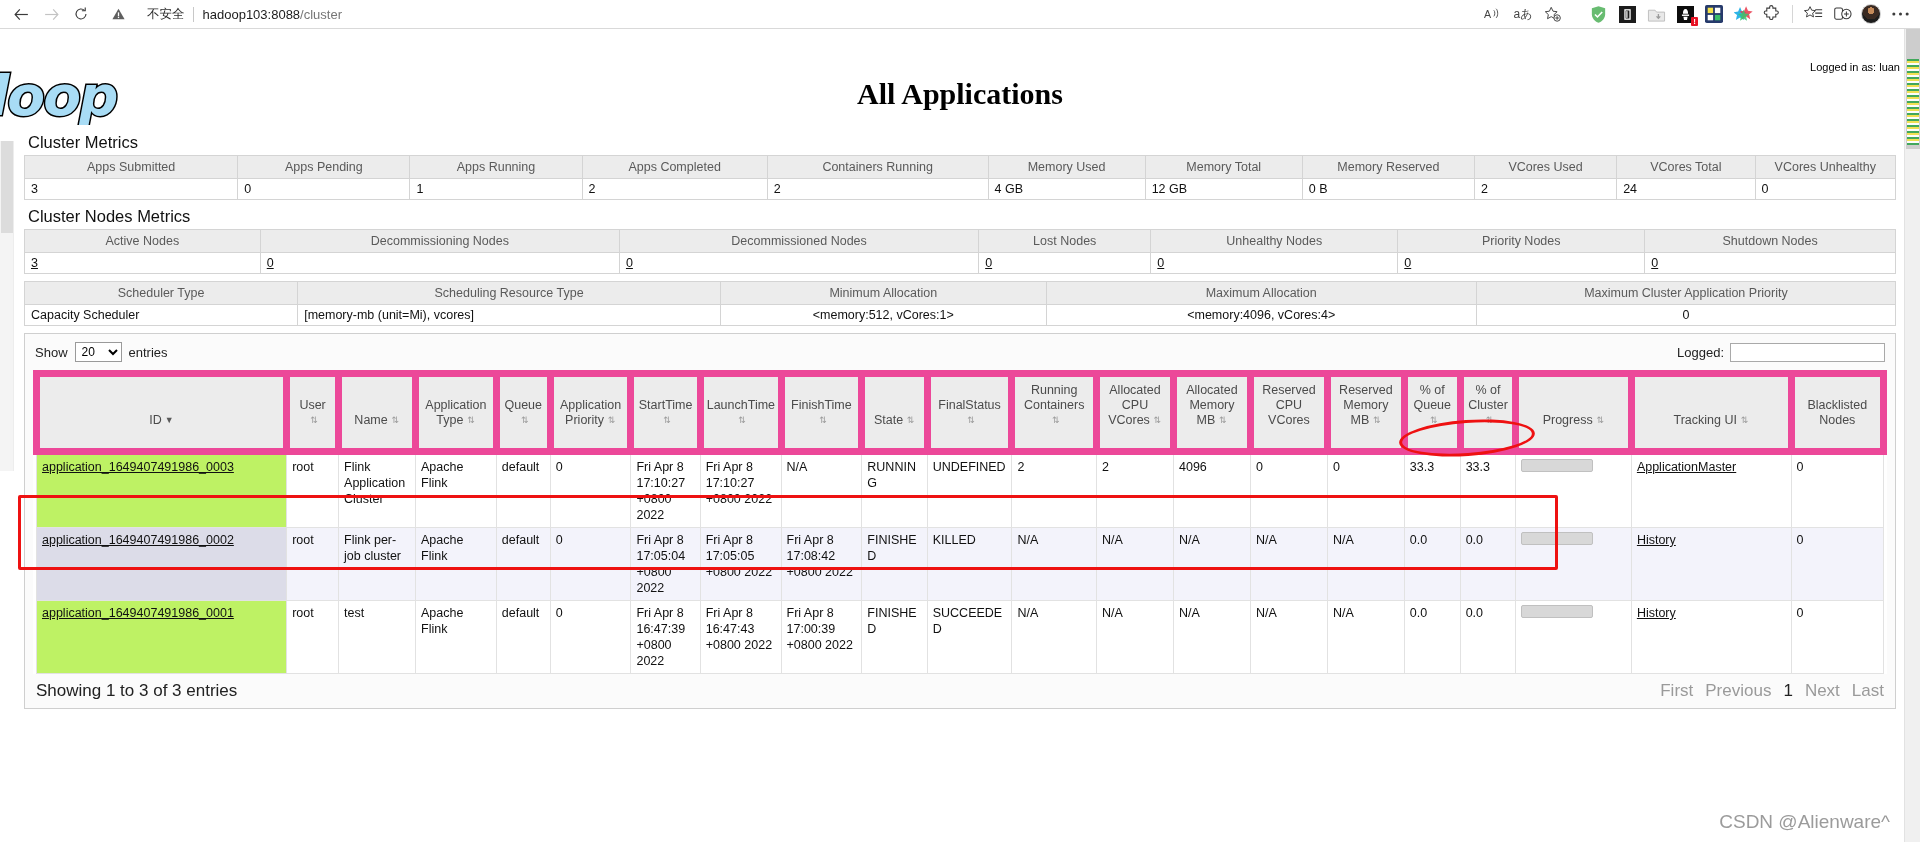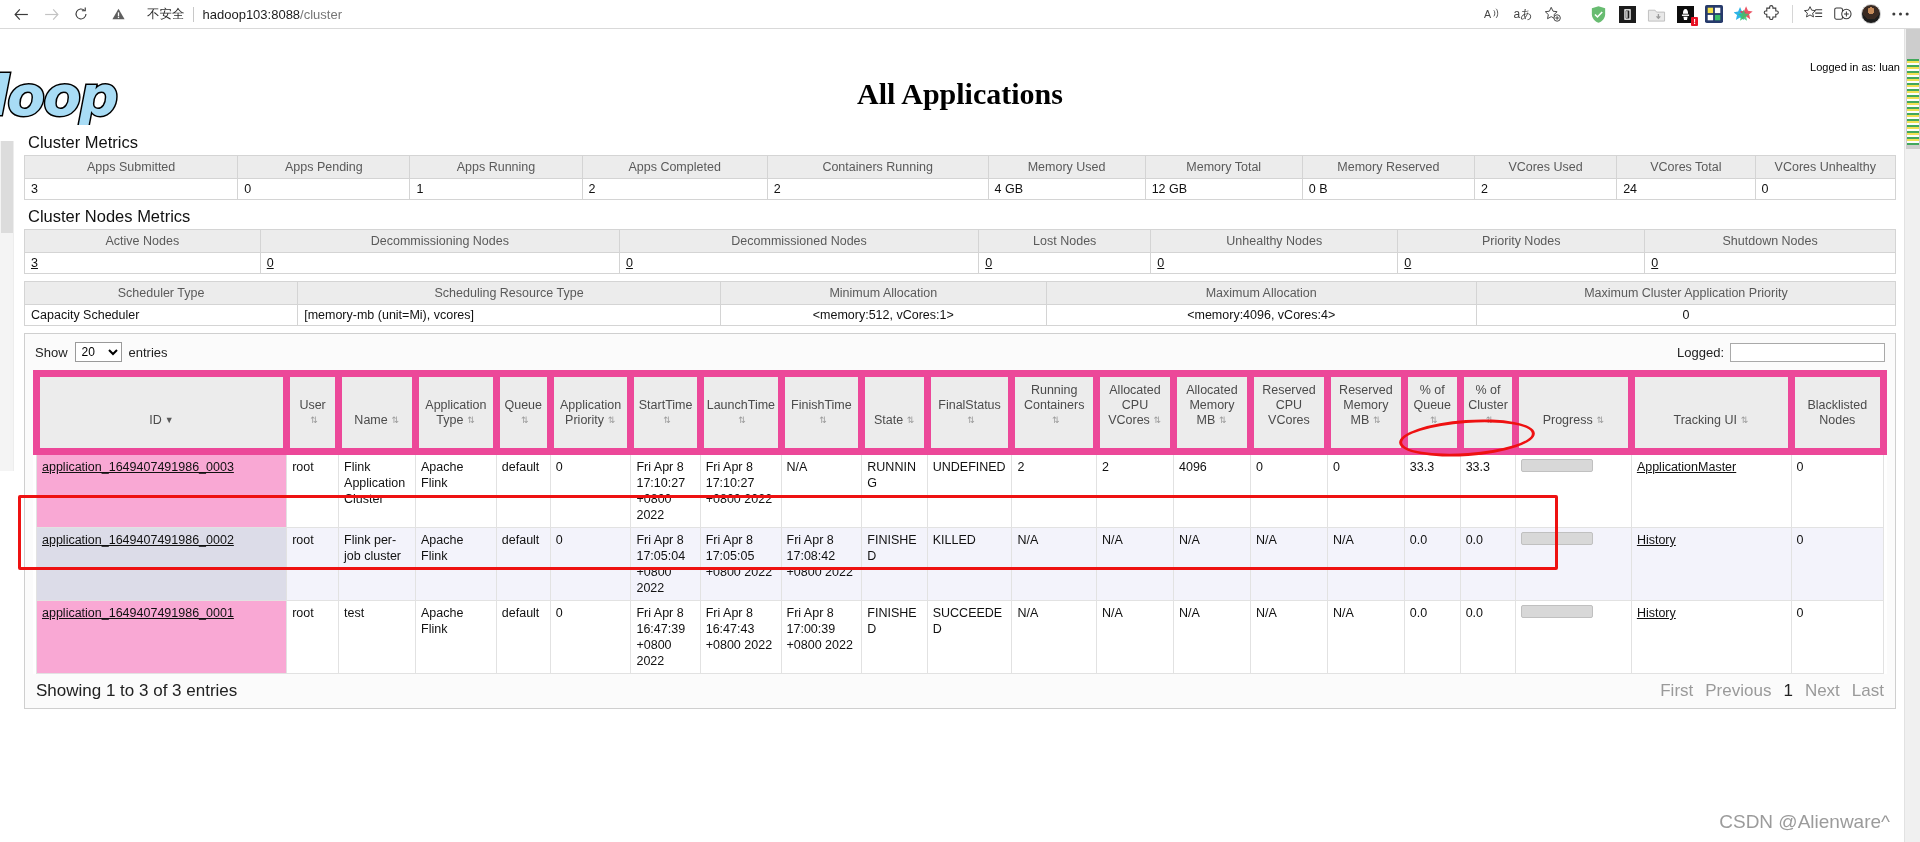--- a/index.html
+++ b/index.html
@@ -262,7 +262,7 @@
   tbody tr.odd td { background: #ffffff; }
   tbody tr.even td { background: #f3f3fb; }
   tbody tr.even td.idcell { background: #dcdce8; }
-  tbody tr.odd td.idcell { background: #f9a8d4; }
+  tbody tr.odd td.idcell { background: #bef264; }
   .applink {
     color: #111;
     text-decoration: underline;

